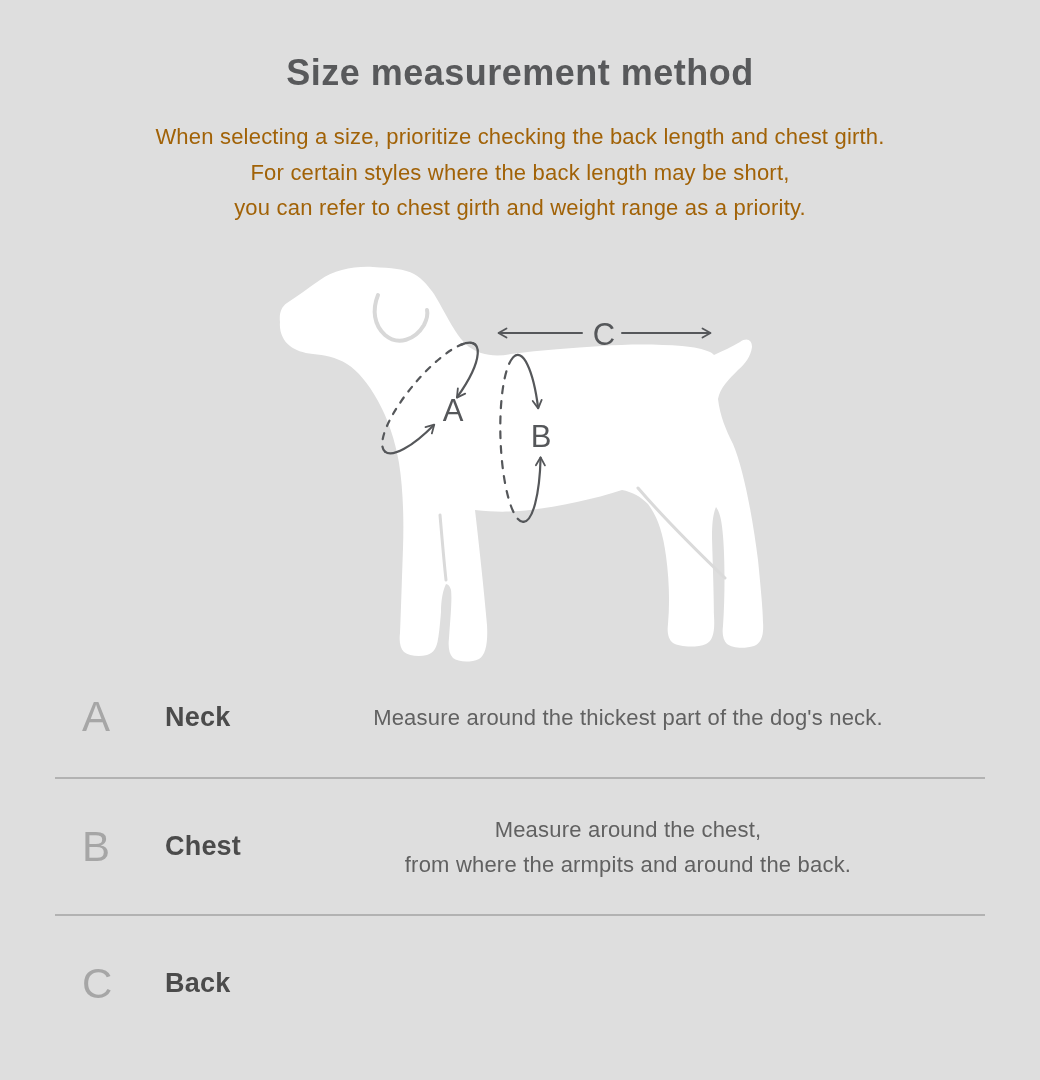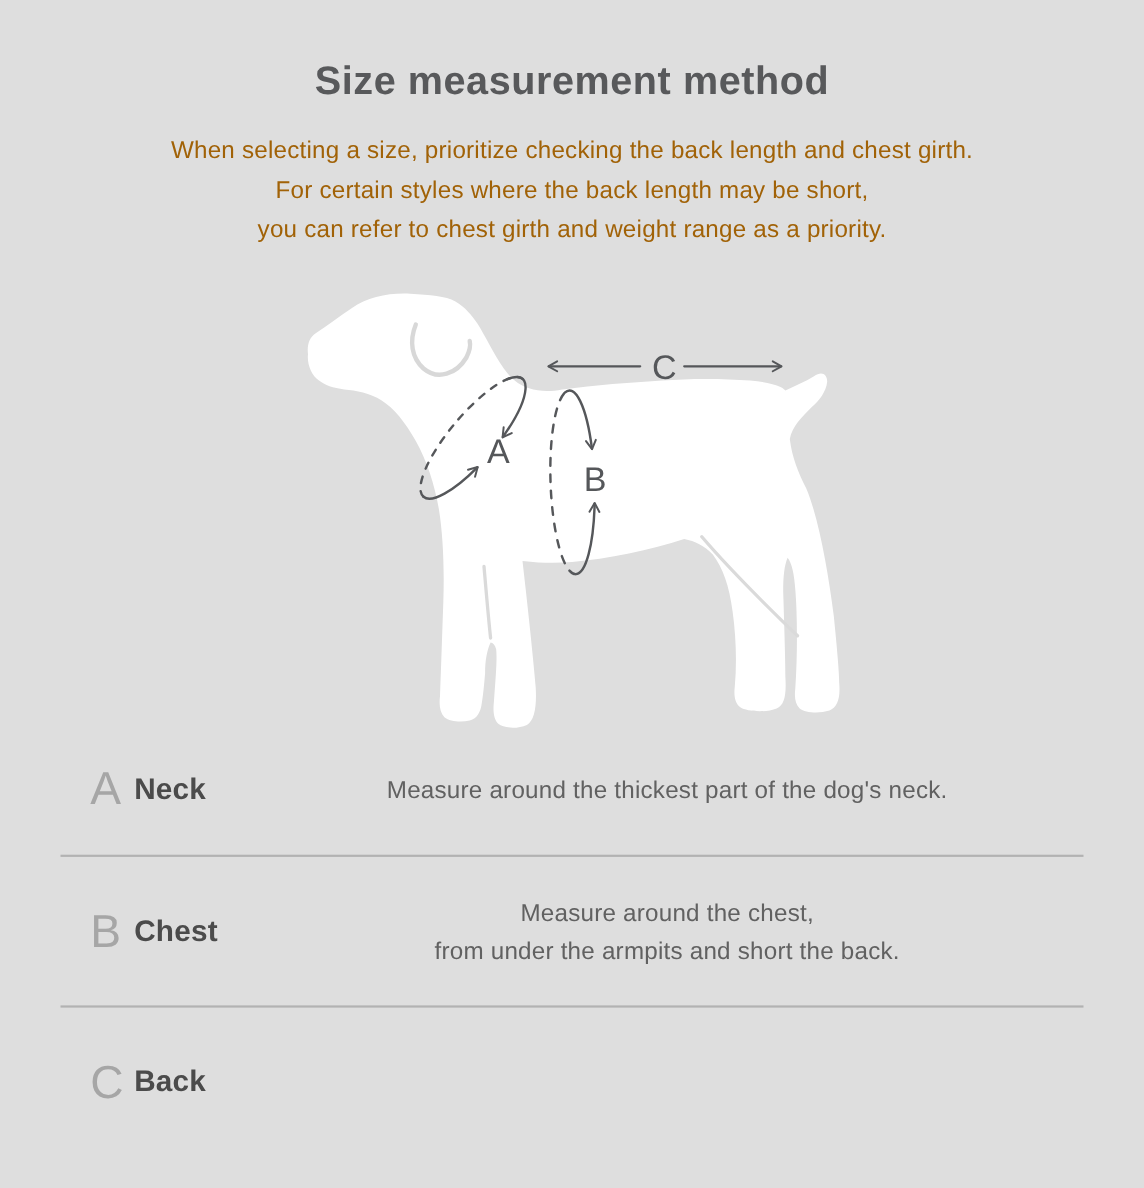--- a/index.html
+++ b/index.html
@@ -30,7 +30,7 @@
   }
   .m-label{
     width:106px;flex:0 0 106px;font-size:27px;font-weight:700;
-    color:#4b4b4b;letter-spacing:.2px;
+    color:#4b4b4b;letter-spacing:.2px;margin-left:43px;
   }
   .m-desc{
     flex:1;font-size:22px;line-height:35px;color:#616161;

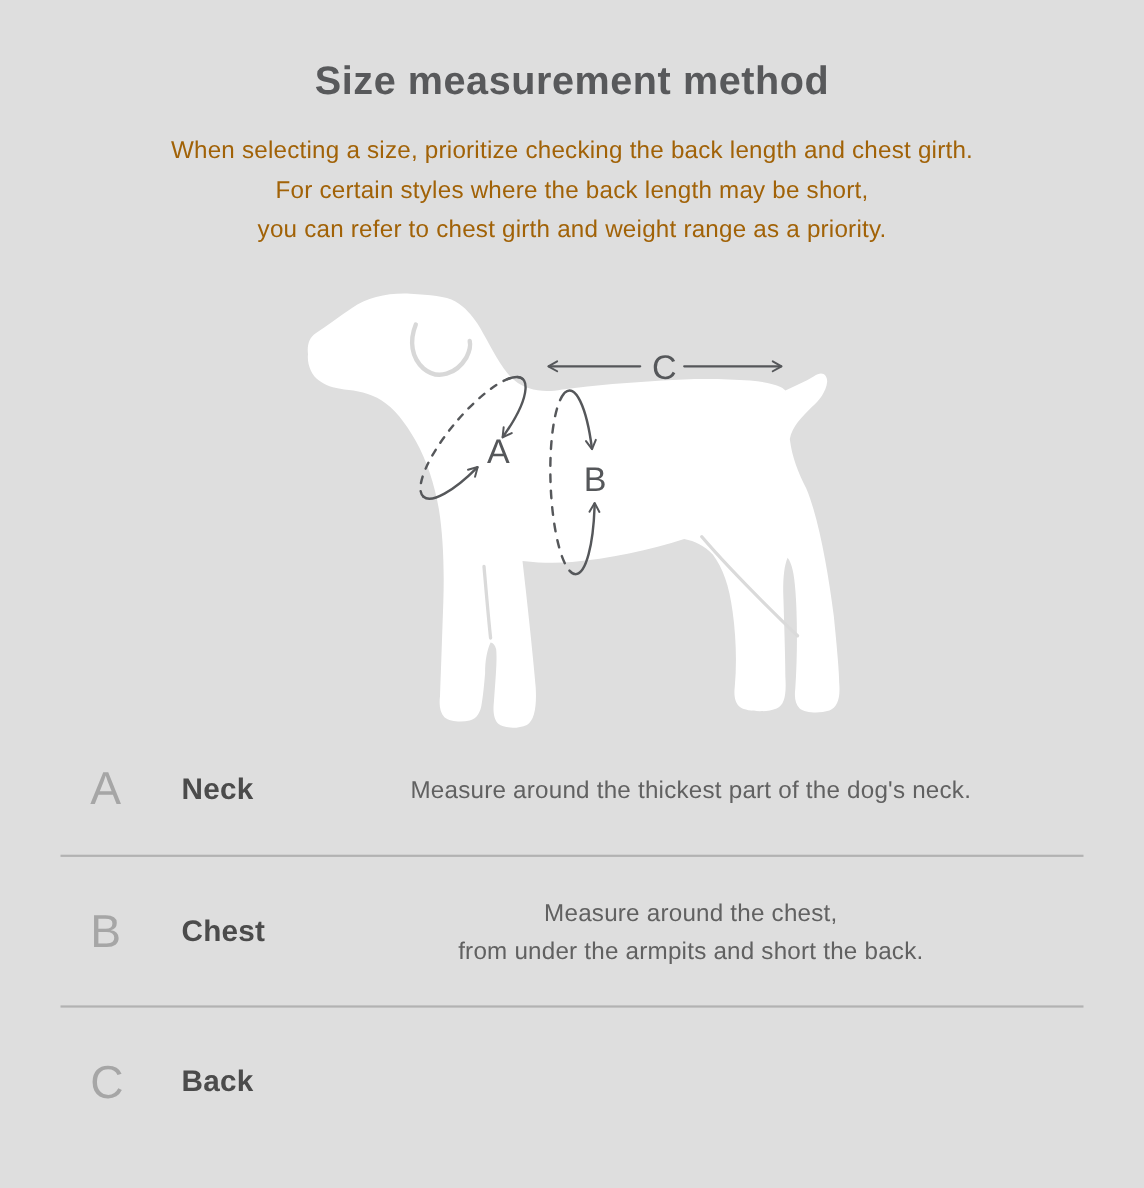--- a/index.html
+++ b/index.html
@@ -157,7 +157,7 @@
       <div class="m-letter">B</div>
       <div class="m-label">Chest</div>
       <div class="m-desc">Measure around the chest,
-from under the armpits and short the back.</div>
+from where the armpits and around the back.</div>
     </div>
 
     <div class="divider"></div>

